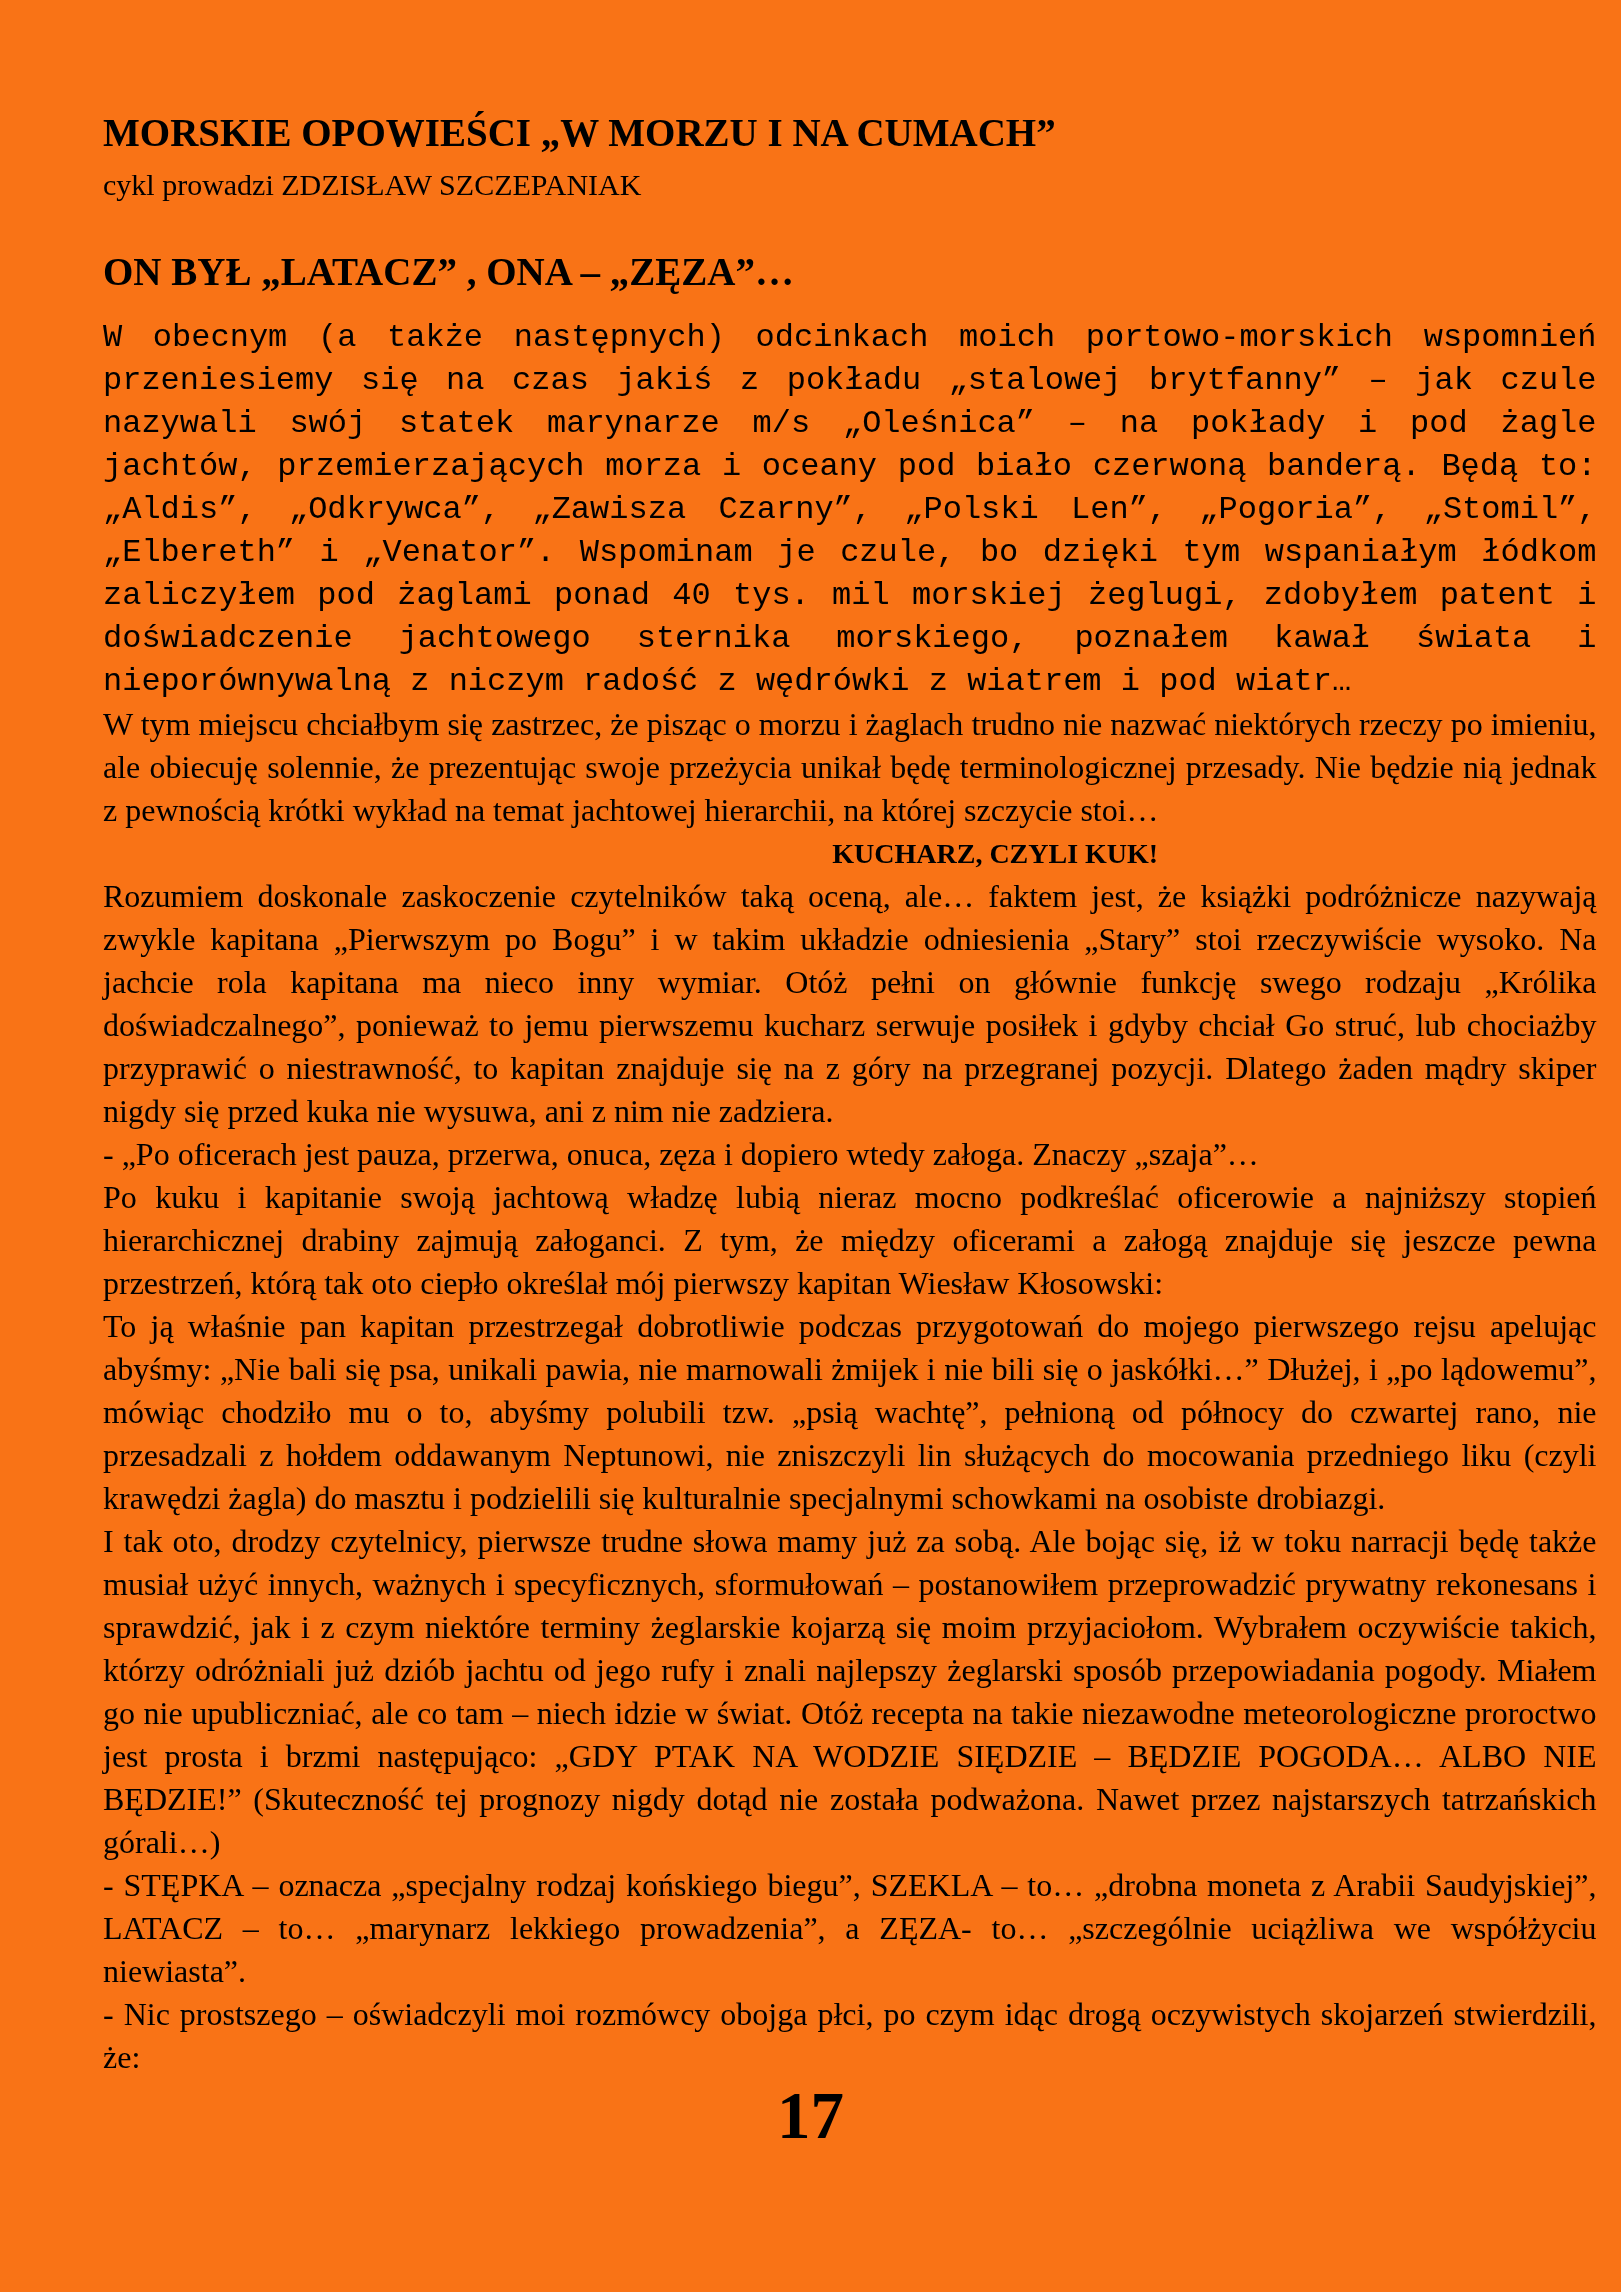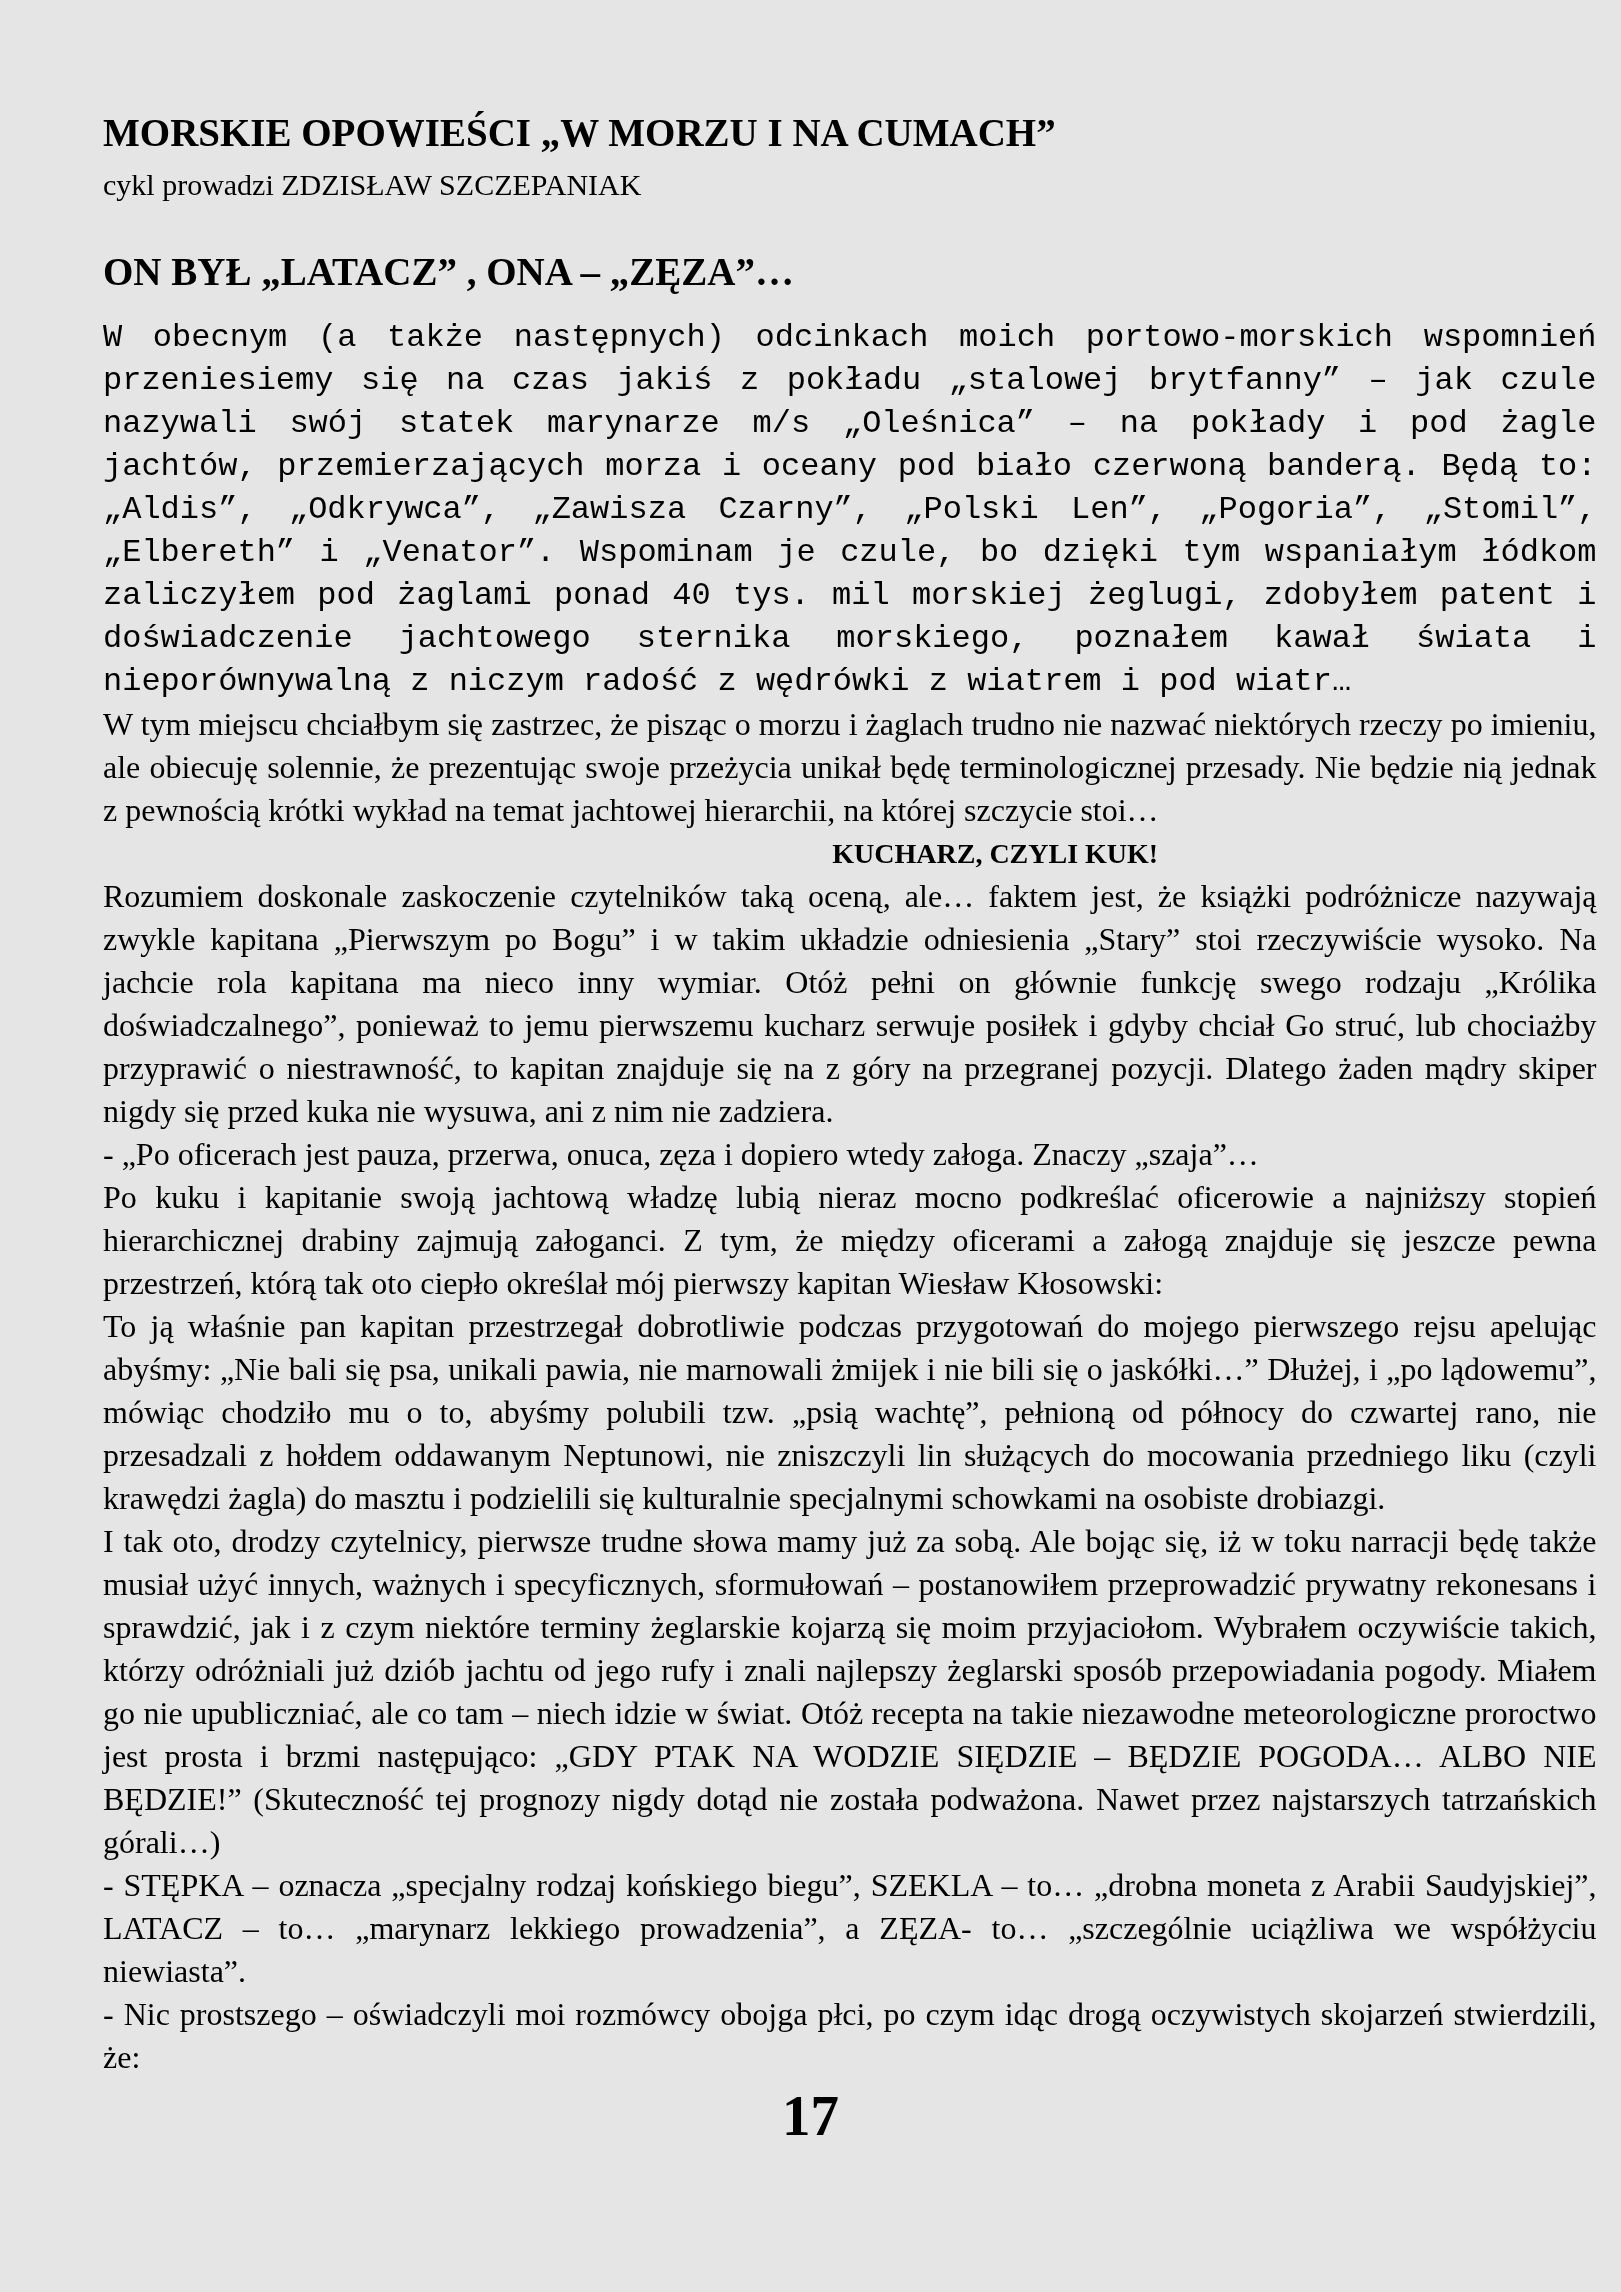--- a/index.html
+++ b/index.html
@@ -11,7 +11,7 @@
     position: relative;
     width: 1621px;
     height: 2293px;
-    background: #e5e5e5;
+    background: #f97316;
     color: #000000;
     font-family: "Liberation Serif", serif;
     overflow: hidden;

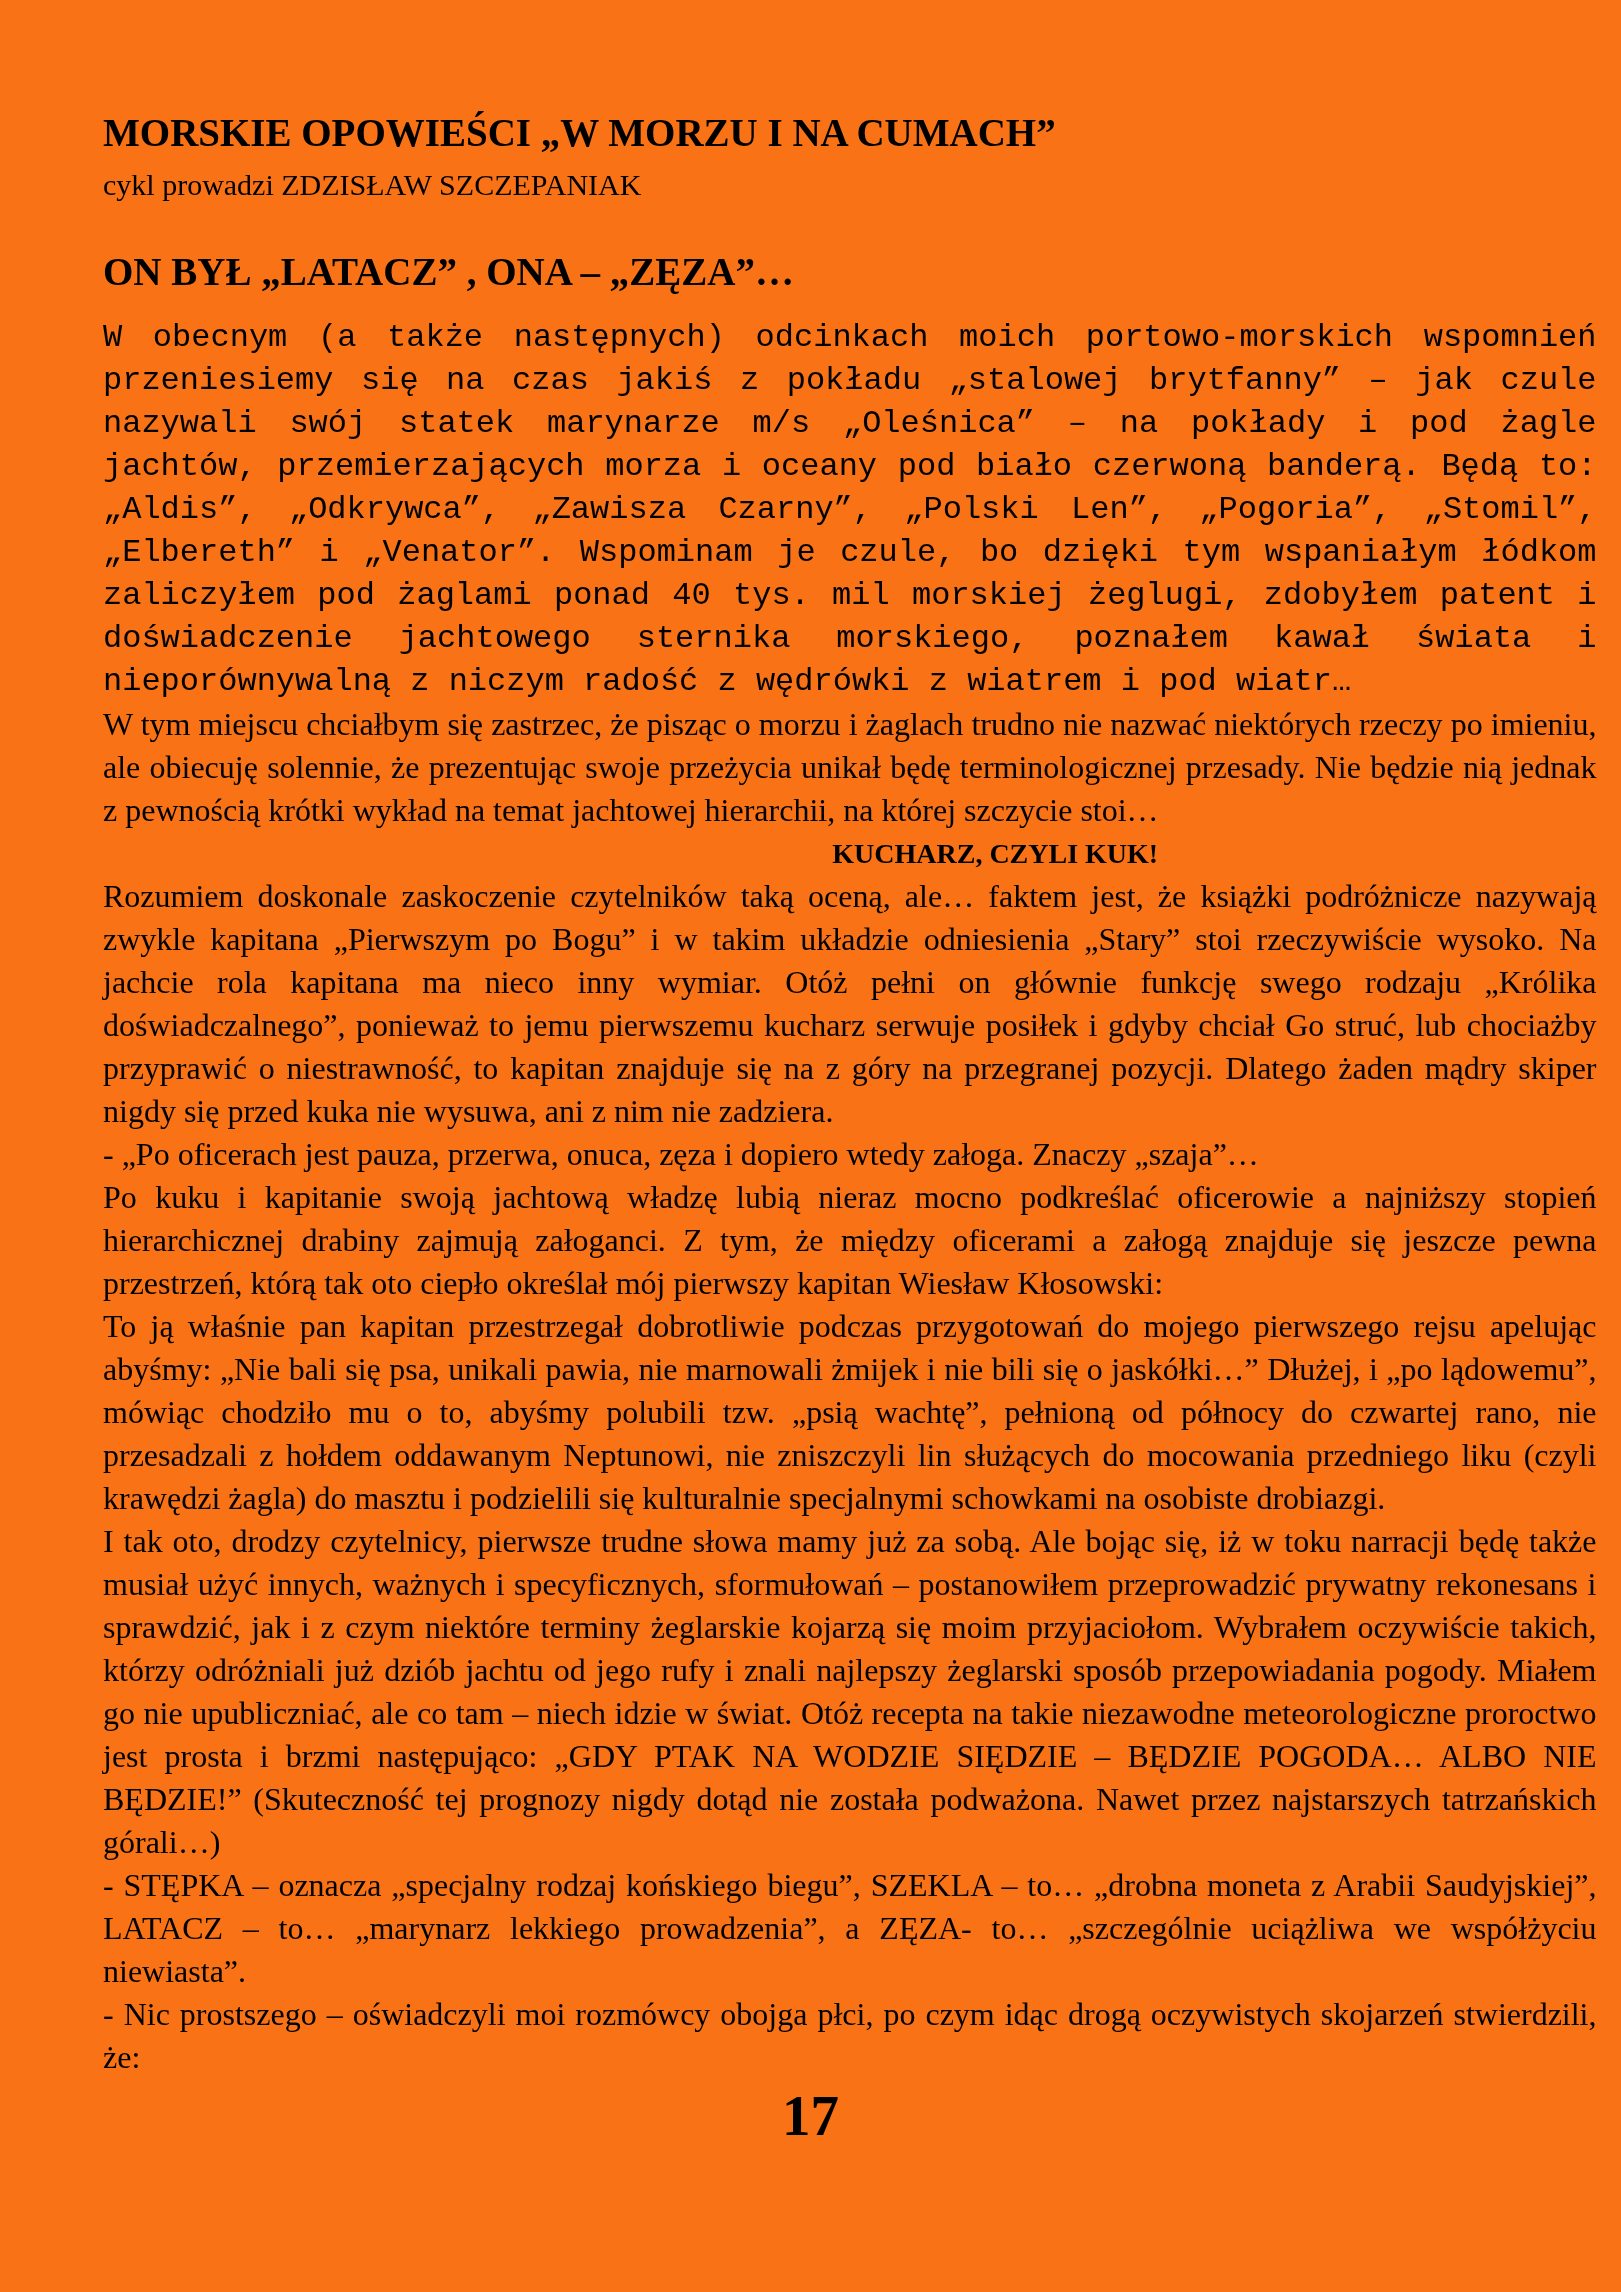--- a/index.html
+++ b/index.html
@@ -62,7 +62,7 @@
   .page-number {
     margin: 5.9px -24.5px 0 -103px; 
     text-align: center;
-    font-size: 57px;
+    font-size: 67px;
     line-height: 63px;
     font-weight: bold;
   }

